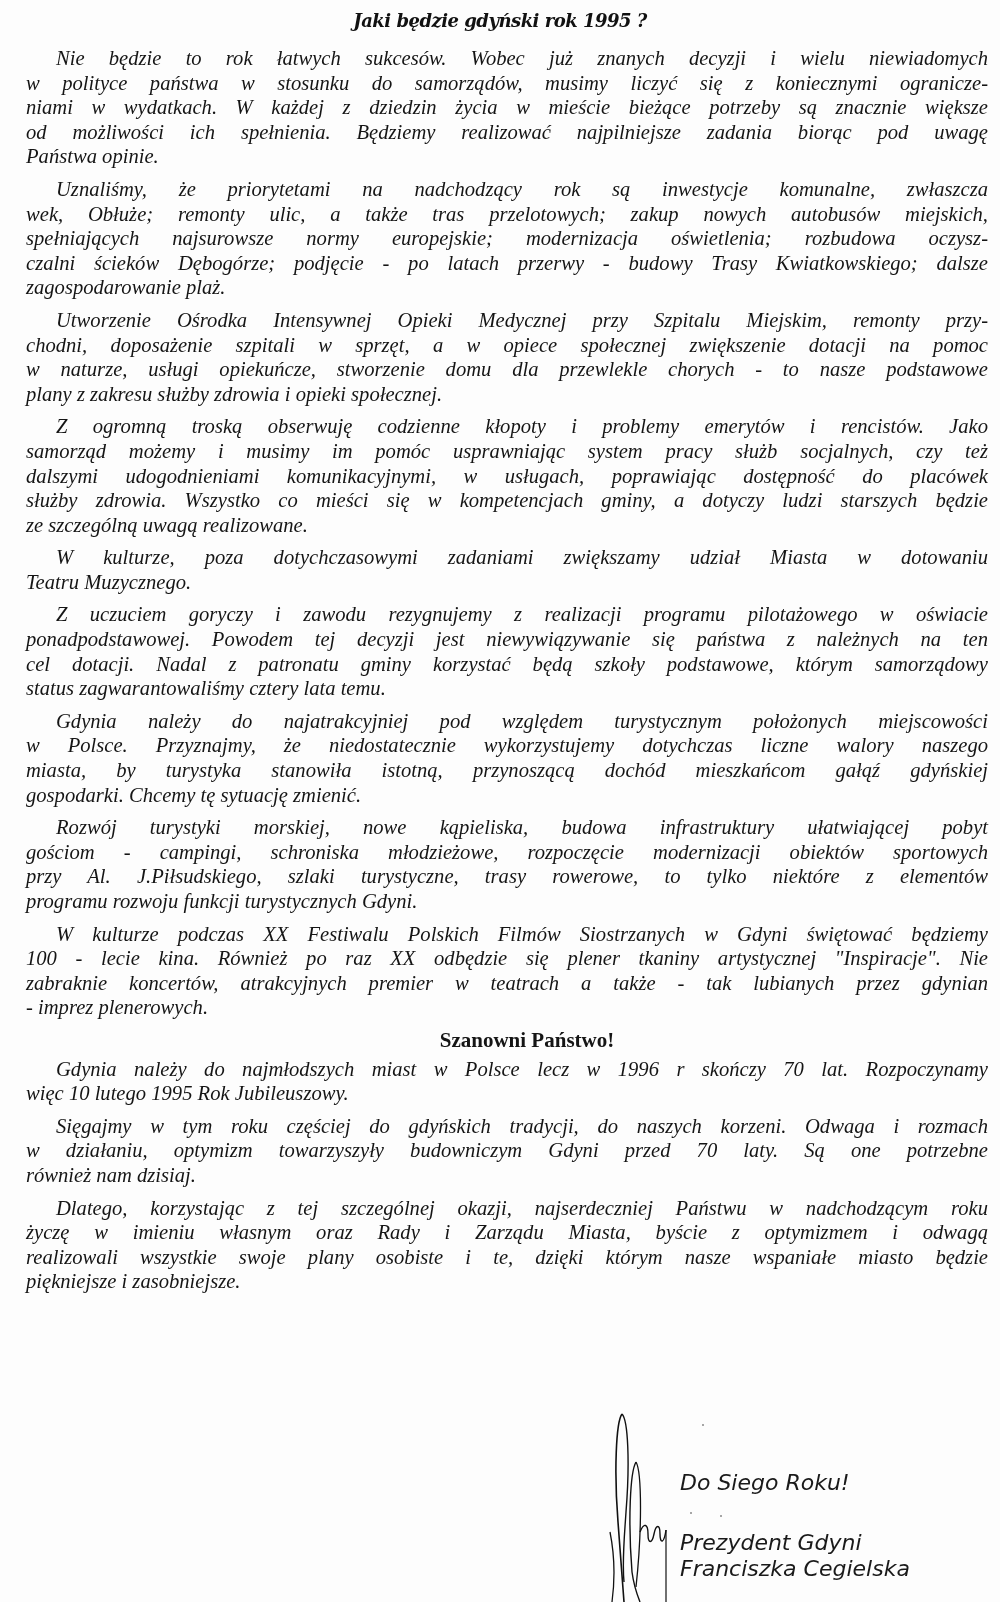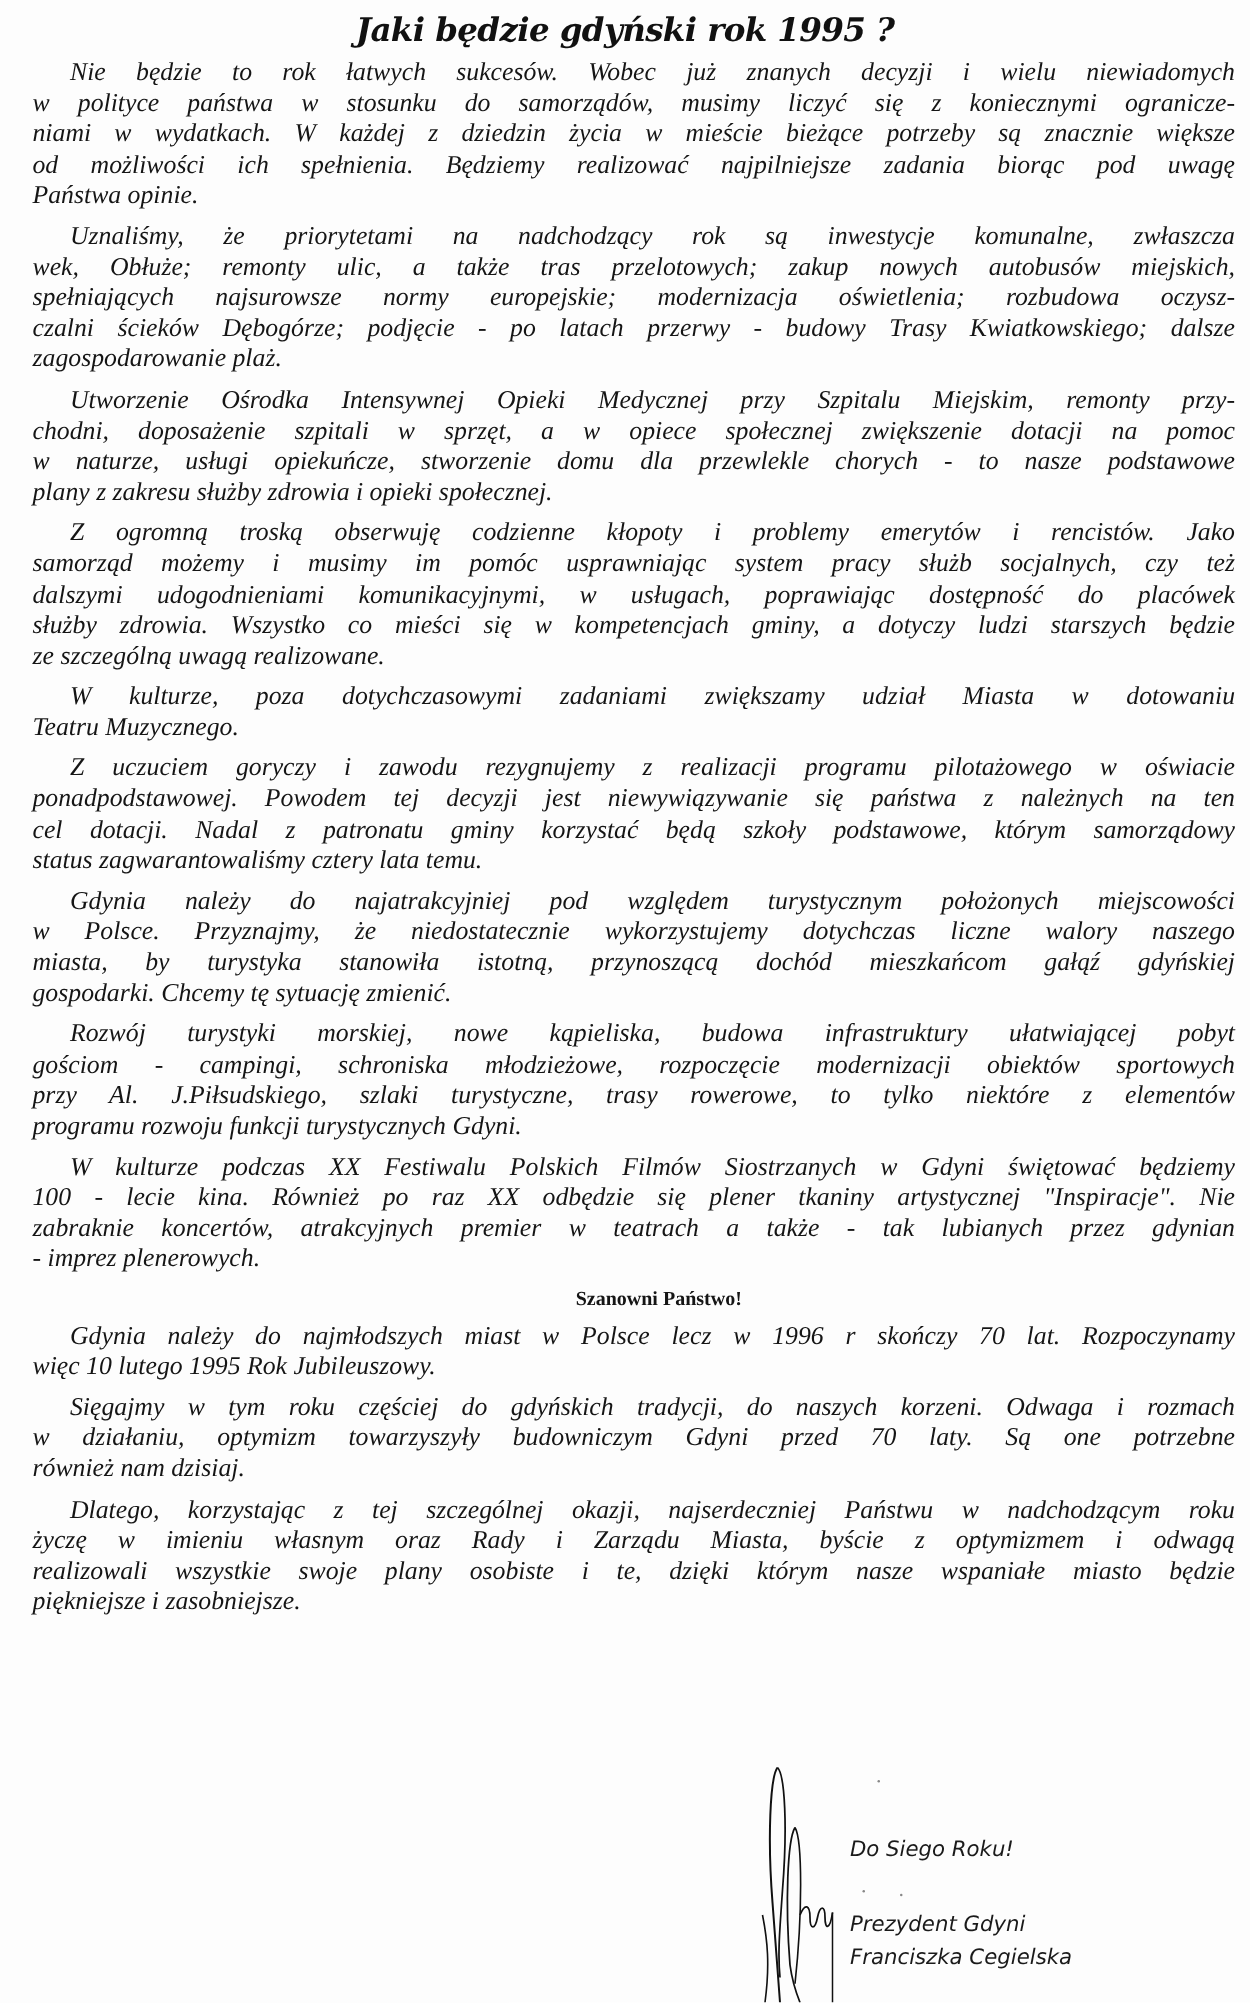--- a/index.html
+++ b/index.html
@@ -8,7 +8,7 @@
   .title {
     position: absolute; left: 0; top: 10px; width: 1000px; text-align: center;
     font-family: "DejaVu Serif", serif; font-style: italic; font-weight: bold;
-    font-size: 26px; letter-spacing: -0.5px; color: #111;
+    font-size: 18px; letter-spacing: -0.5px; color: #111;
   }
   .body-text {
     position: absolute; left: 26px; top: 46px; width: 962px;

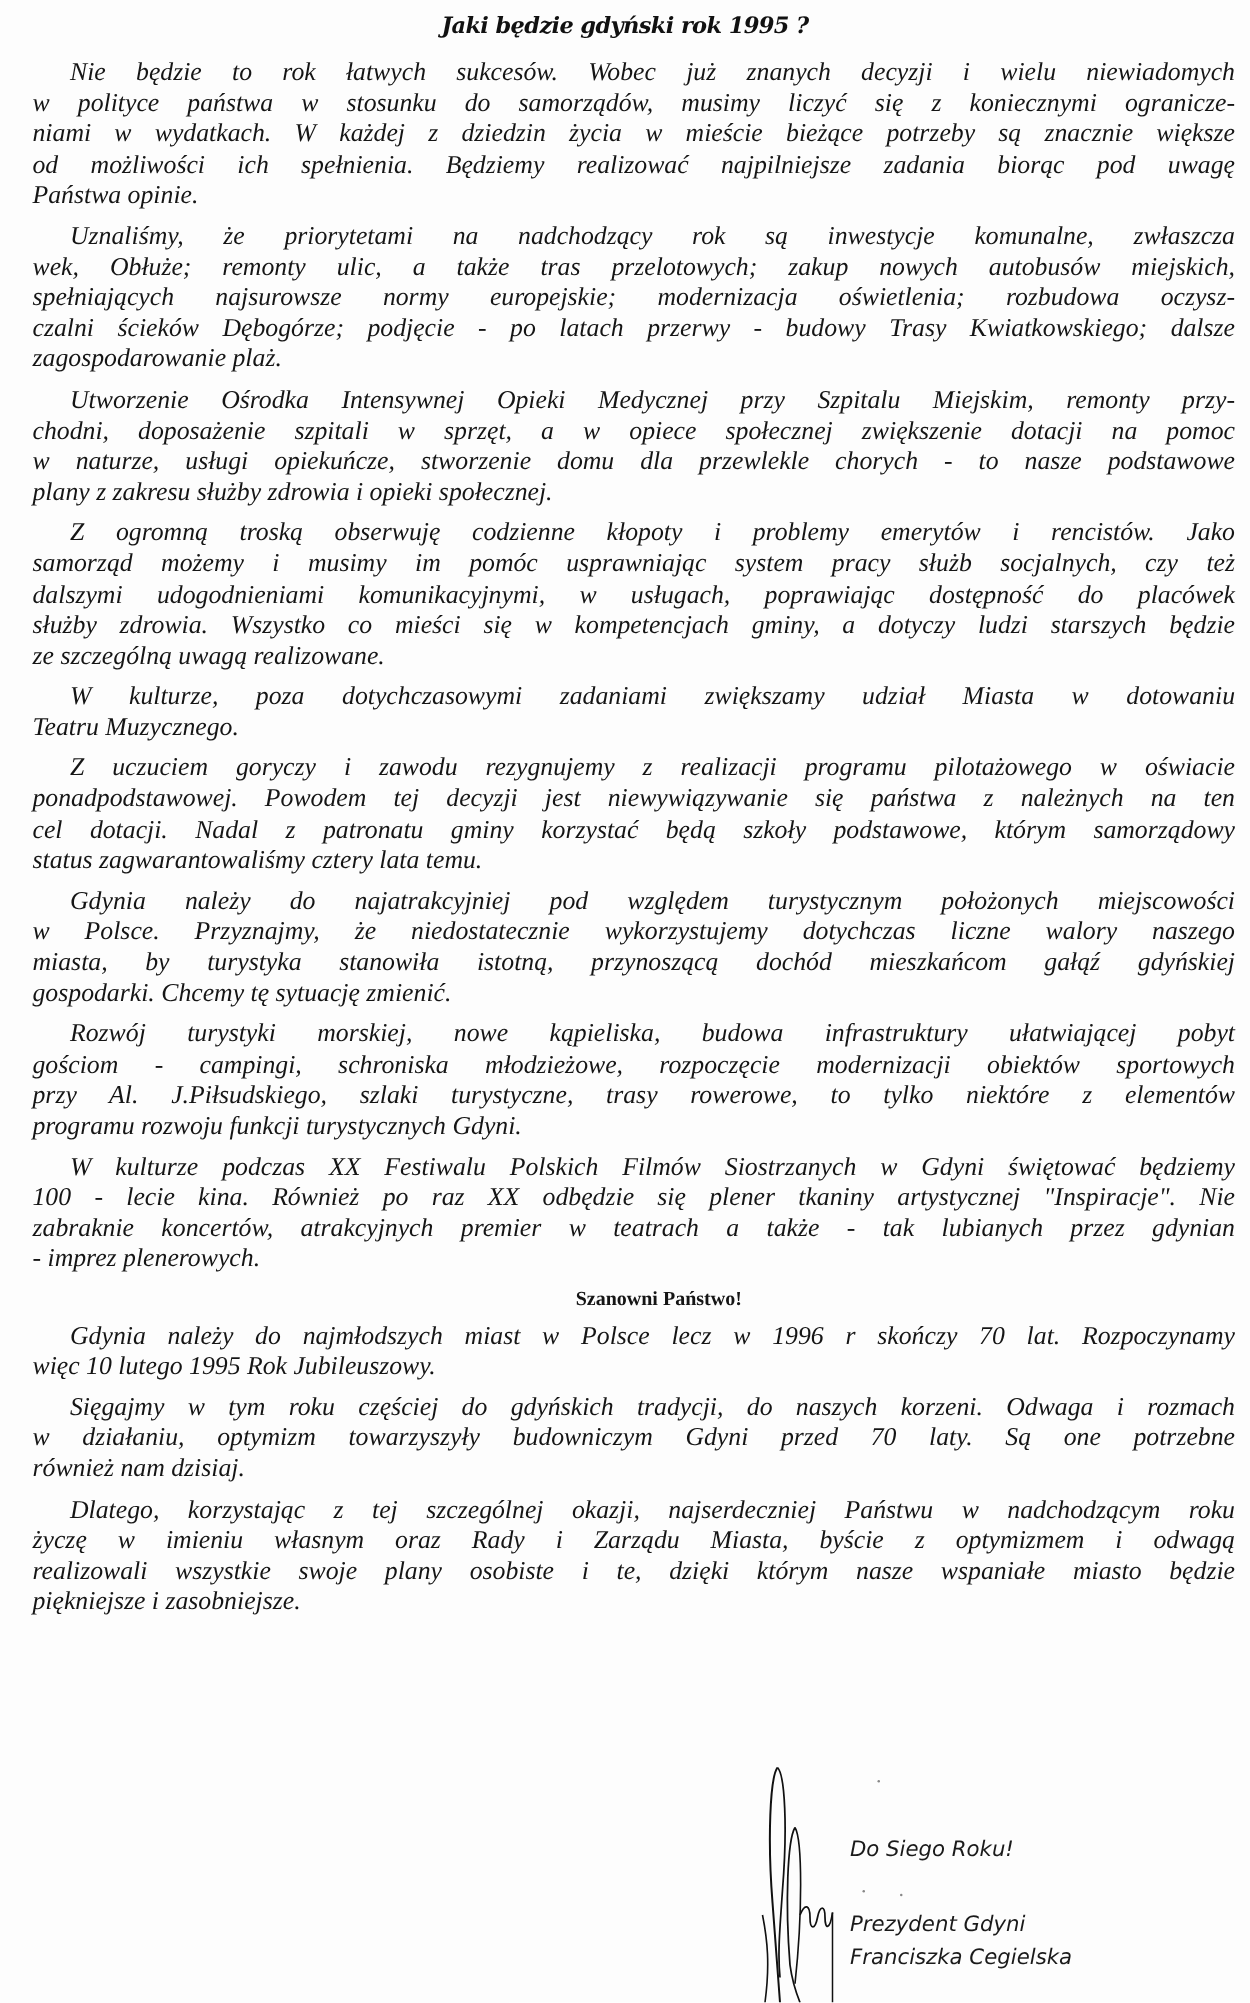--- a/index.html
+++ b/index.html
@@ -21,7 +21,7 @@
   .line.last { text-align-last: left; }
   .heading {
     text-align: center; font-family: "Liberation Serif", serif; font-style: normal; font-weight: bold;
-    font-size: 16px; margin: 4px 0 4px 0; padding-left: 40px;
+    font-size: 21px; margin: 4px 0 4px 0; padding-left: 40px;
   }
   .closing {
     position: absolute; left: 680px; font-family: "DejaVu Sans", sans-serif; font-style: italic;

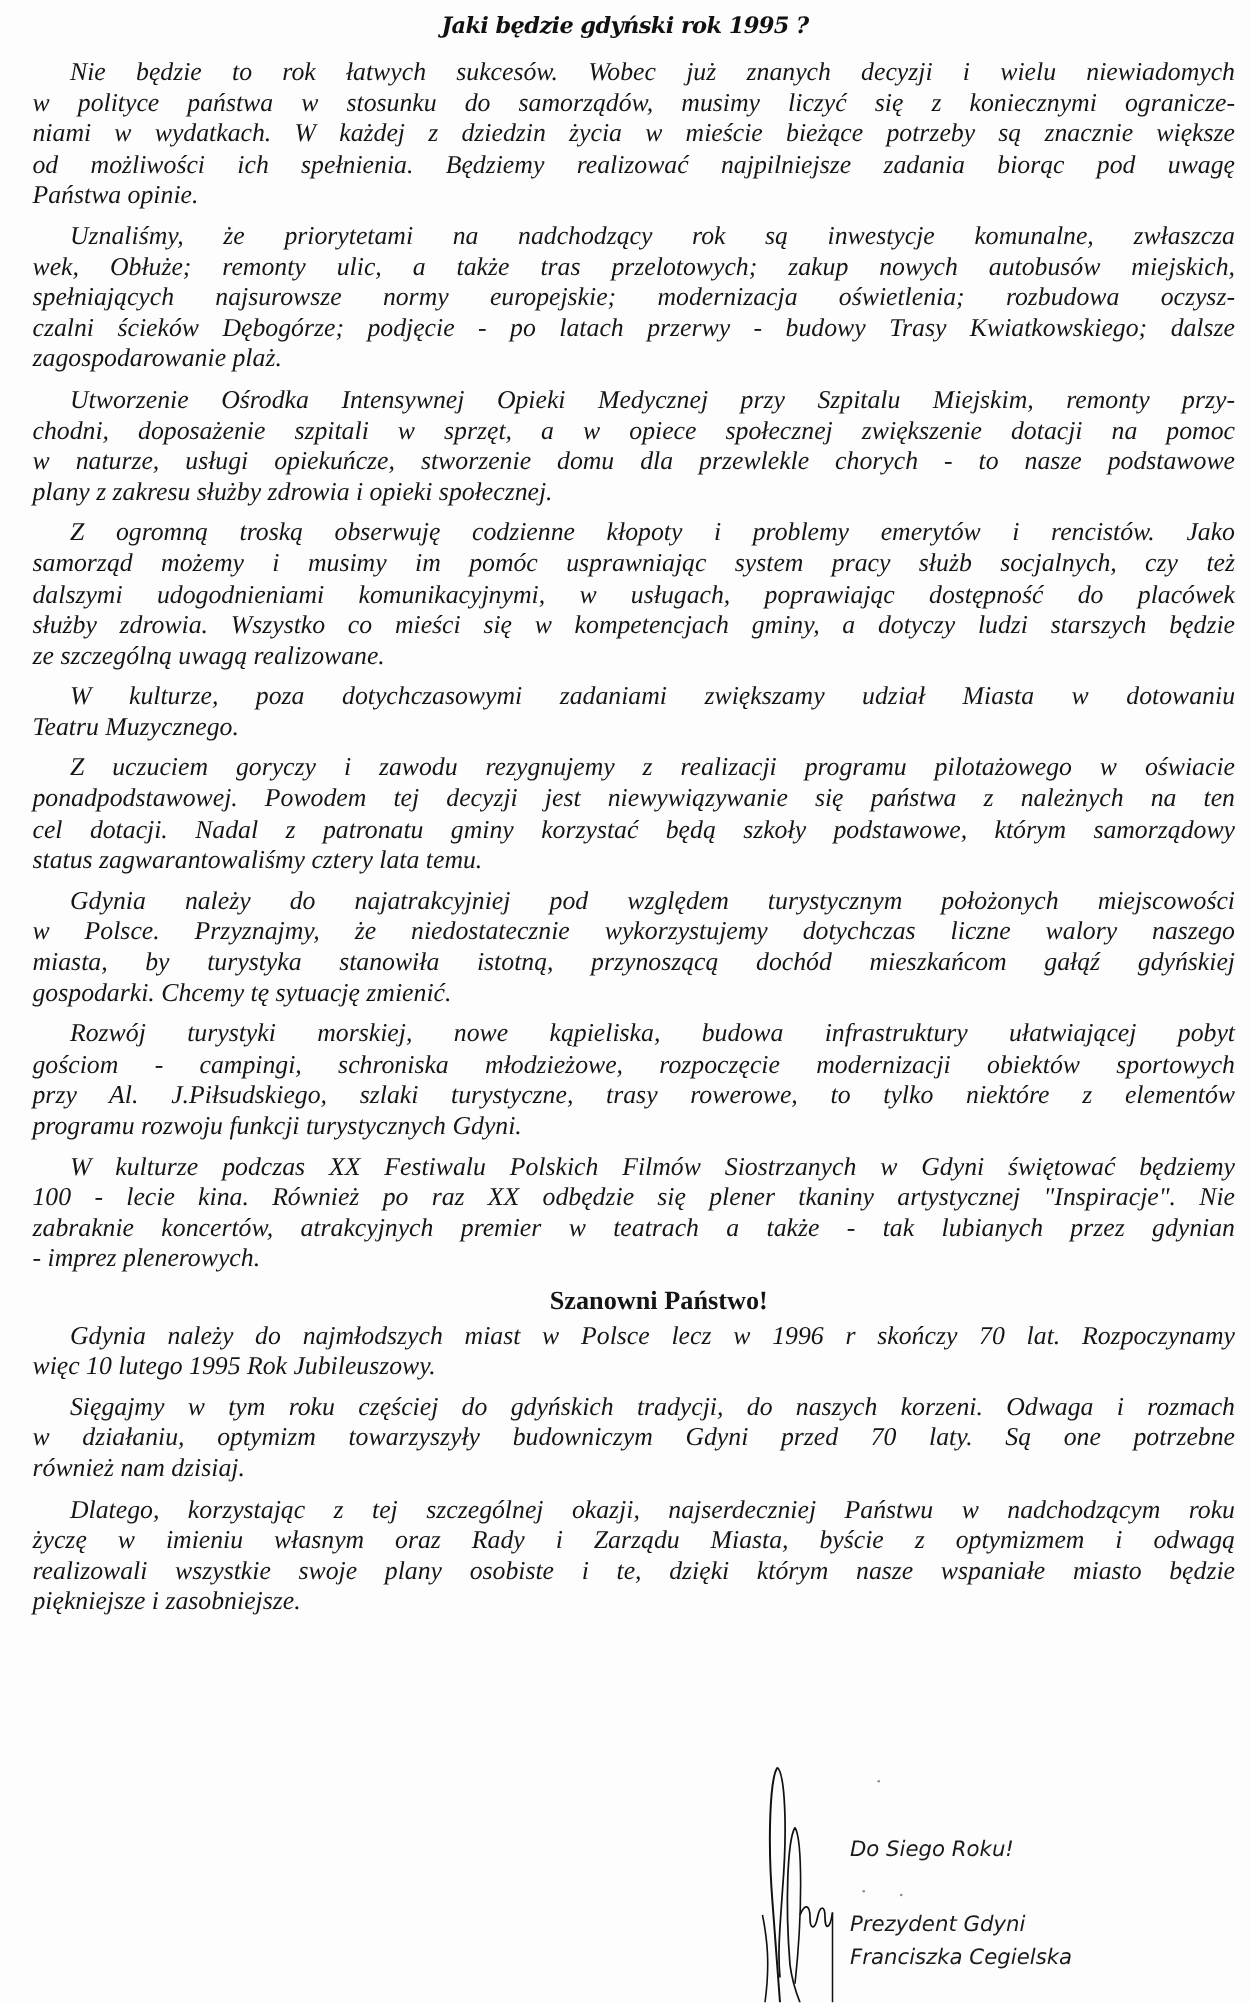--- a/index.html
+++ b/index.html
@@ -25,7 +25,7 @@
   }
   .closing {
     position: absolute; left: 680px; font-family: "DejaVu Sans", sans-serif; font-style: italic;
-    font-size: 17px; color: #1a1a1a;
+    font-size: 22px; color: #1a1a1a;
   }
   .signature { position: absolute; left: 600px; top: 1412px; width: 80px; height: 190px; }
   .speck { position: absolute; width: 2px; height: 2px; background: #888; border-radius: 50%; }

